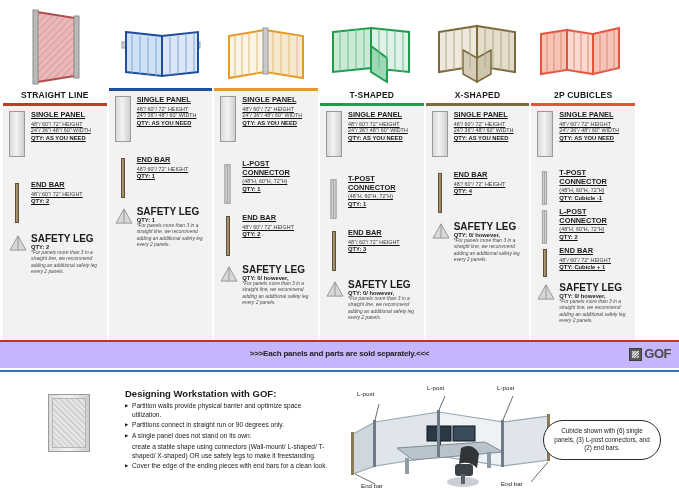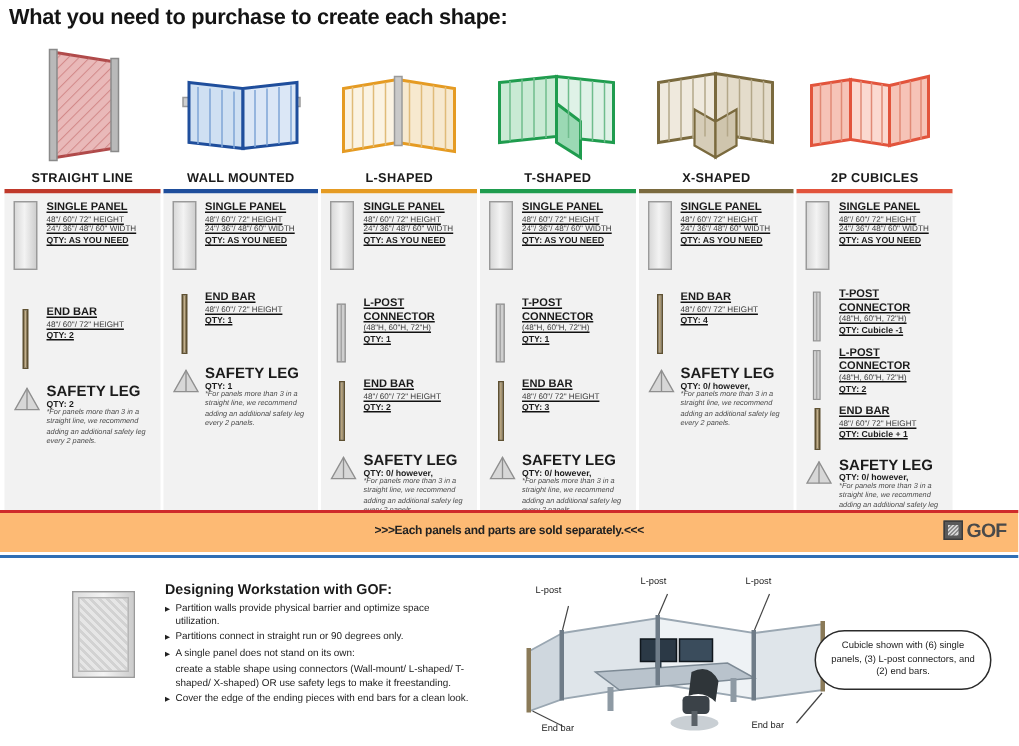--- a/index.html
+++ b/index.html
@@ -211,7 +211,6 @@
 
 <div class="page">
 
-  <div class="title">What you need to purchase to create each shape:</div>
 
   <div class="cols">
 

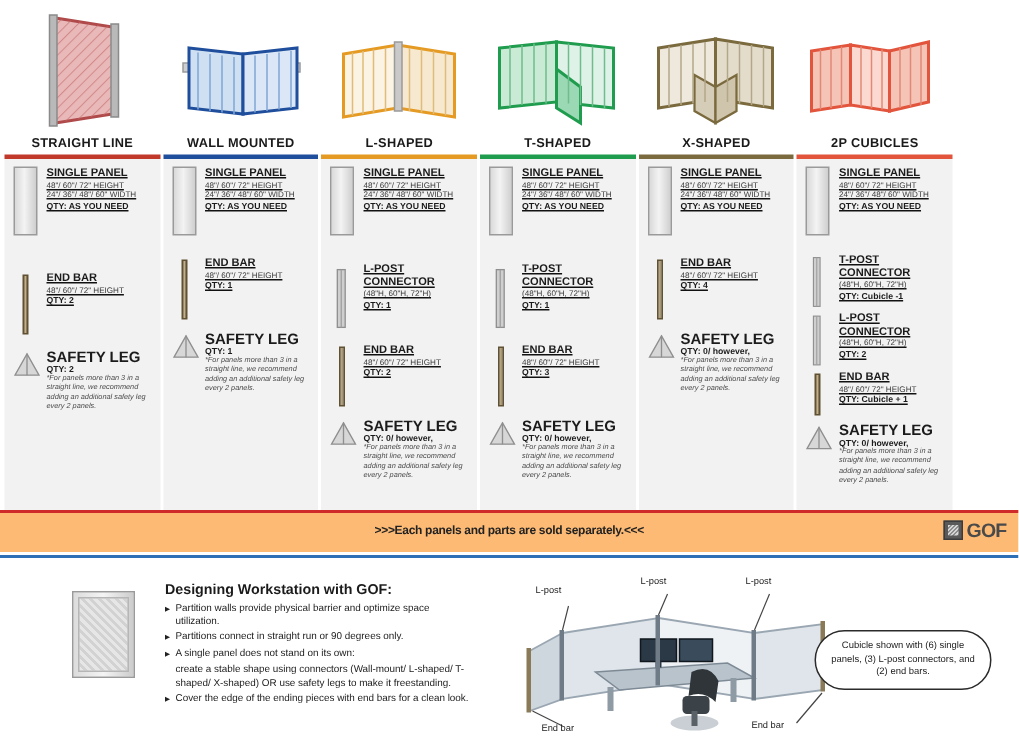--- a/index.html
+++ b/index.html
@@ -277,7 +277,6 @@
           </g>
         </svg>
       </div>
-      <div class="colname">WALL MOUNTED</div>
       <div class="rule" style="background:#1f4e9c"></div>
       <div class="cbody">
 

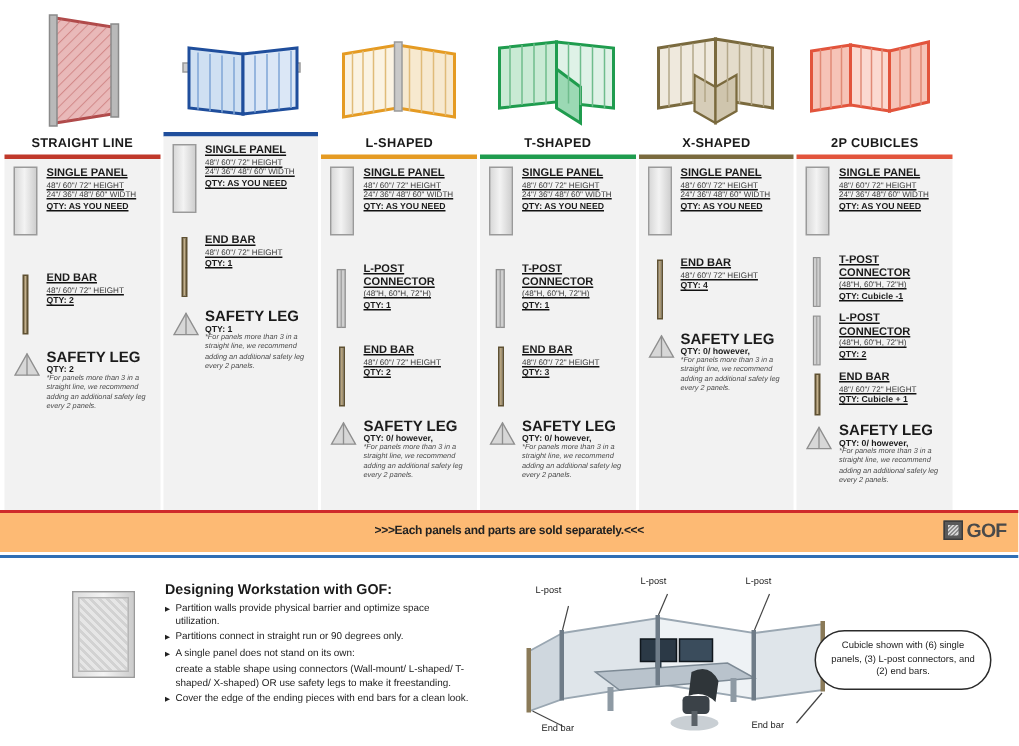--- a/index.html
+++ b/index.html
@@ -326,7 +326,6 @@
           <rect x="46" y="26" width="5" height="46" fill="#c9c9c9" stroke="#9a9a9a"></rect>
         </svg>
       </div>
-      <div class="colname">L-SHAPED</div>
       <div class="rule" style="background:#e59b23"></div>
       <div class="cbody">
 

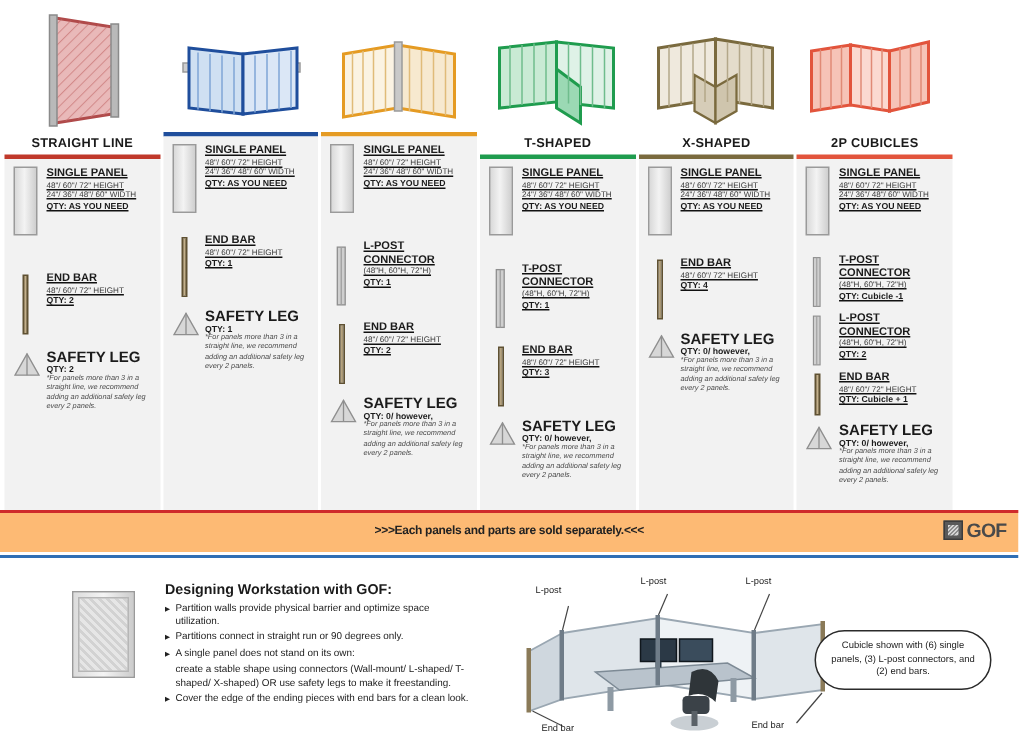--- a/index.html
+++ b/index.html
@@ -133,7 +133,7 @@
     position: absolute;
     left: 0; top: 340px;
     width: 679px; height: 28px;
-    background: #fdba74;
+    background: #c4b5fd;
     border-top: 2px solid #cf2b2b;
   }
   .notebar .ntxt {

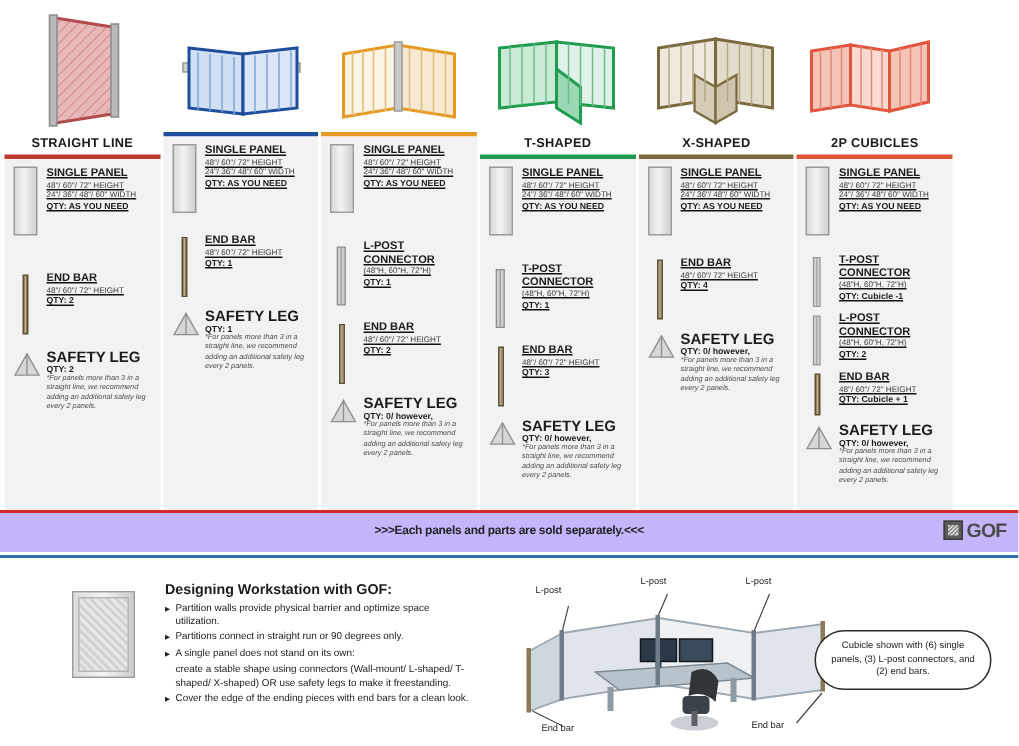--- a/index.html
+++ b/index.html
@@ -146,7 +146,7 @@
   }
   .goflogo {
     position: absolute; right: 8px; top: 4px;
-    display: flex; align-items: center; gap: 2px;
+    display: flex; align-items: flex-end; gap: 2px;
   }
   .goflogo .gmark {
     width: 13px; height: 13px;

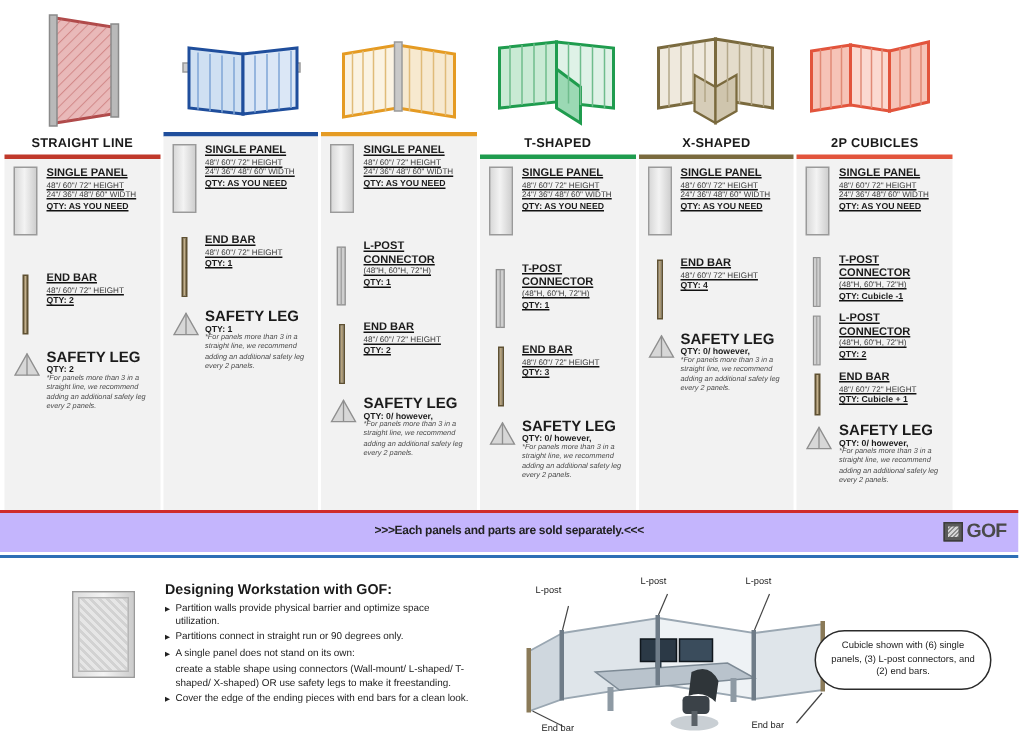--- a/index.html
+++ b/index.html
@@ -179,7 +179,7 @@
     background: repeating-linear-gradient(45deg,#e6e6e6 0 2px,#d2d2d2 2px 4px);
     border: 1px solid #b6b6b6;
   }
-  .btext { position: absolute; left: 110px; top: 16px; width: 205px; }
+  .btext { position: absolute; left: 125px; top: 16px; width: 205px; }
   .btext h3 { margin:0 0 3px 0; font-size: 9.5px; font-weight: bold; color:#1b1b1b; }
   .btext ul { margin:0; padding:0; list-style:none; }
   .btext li {

